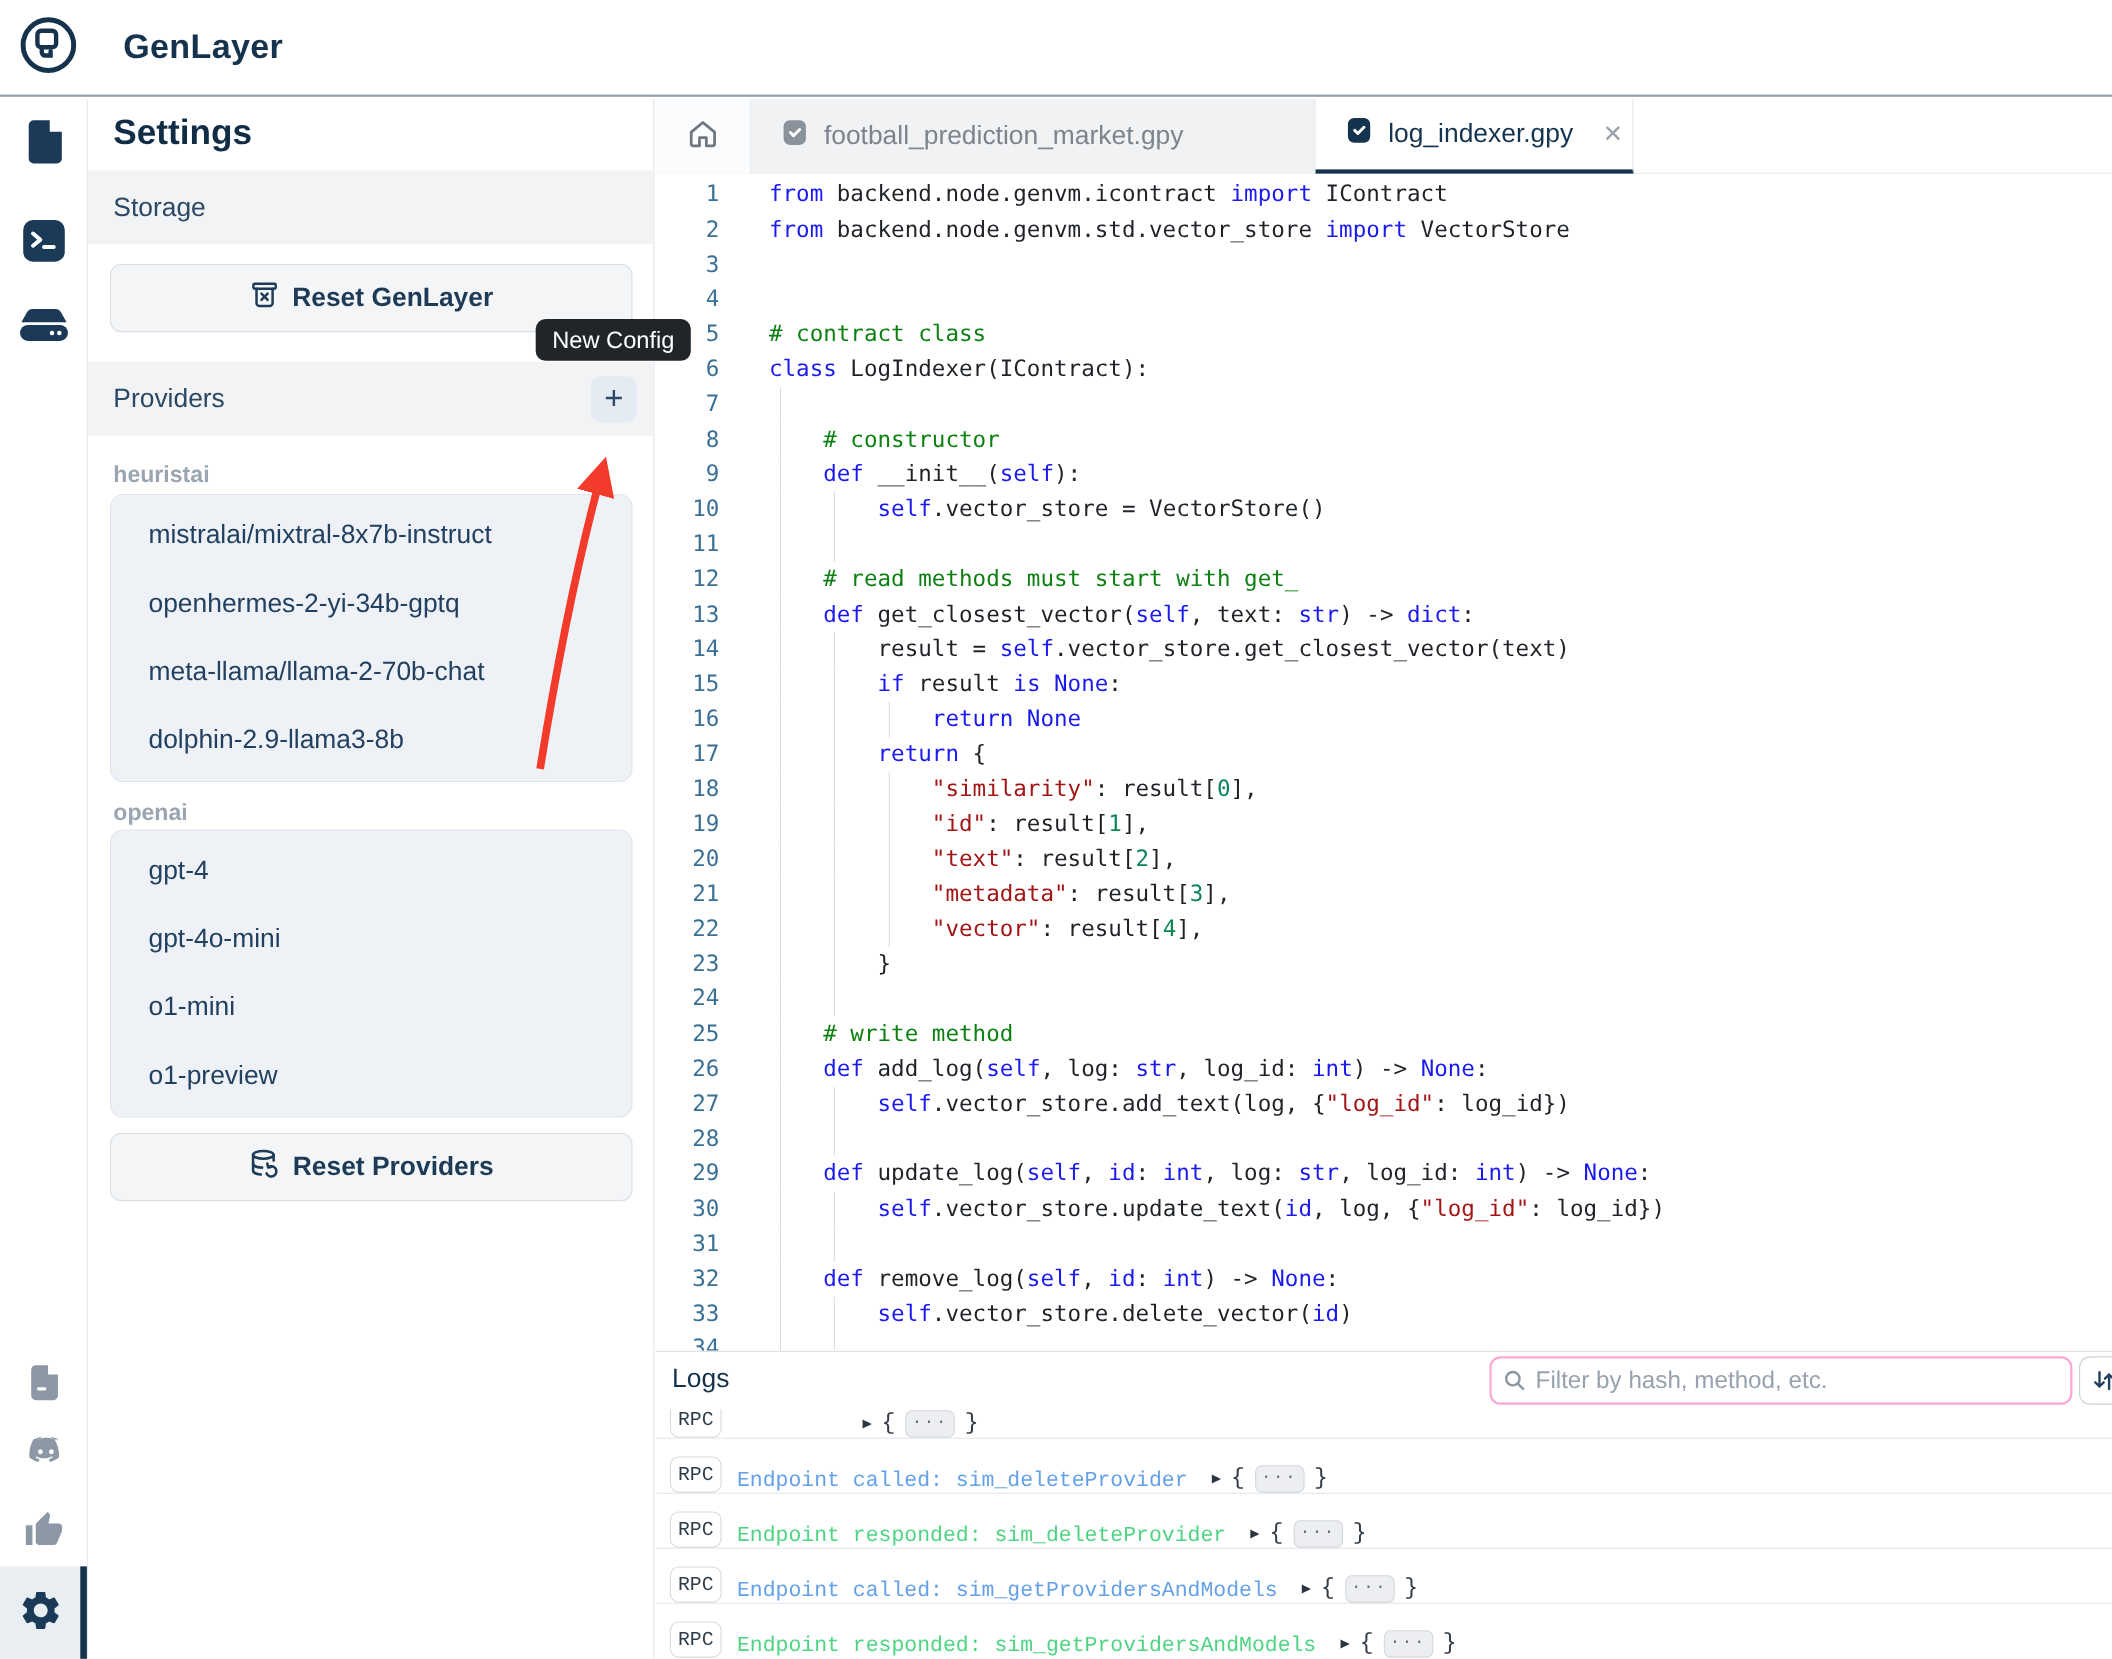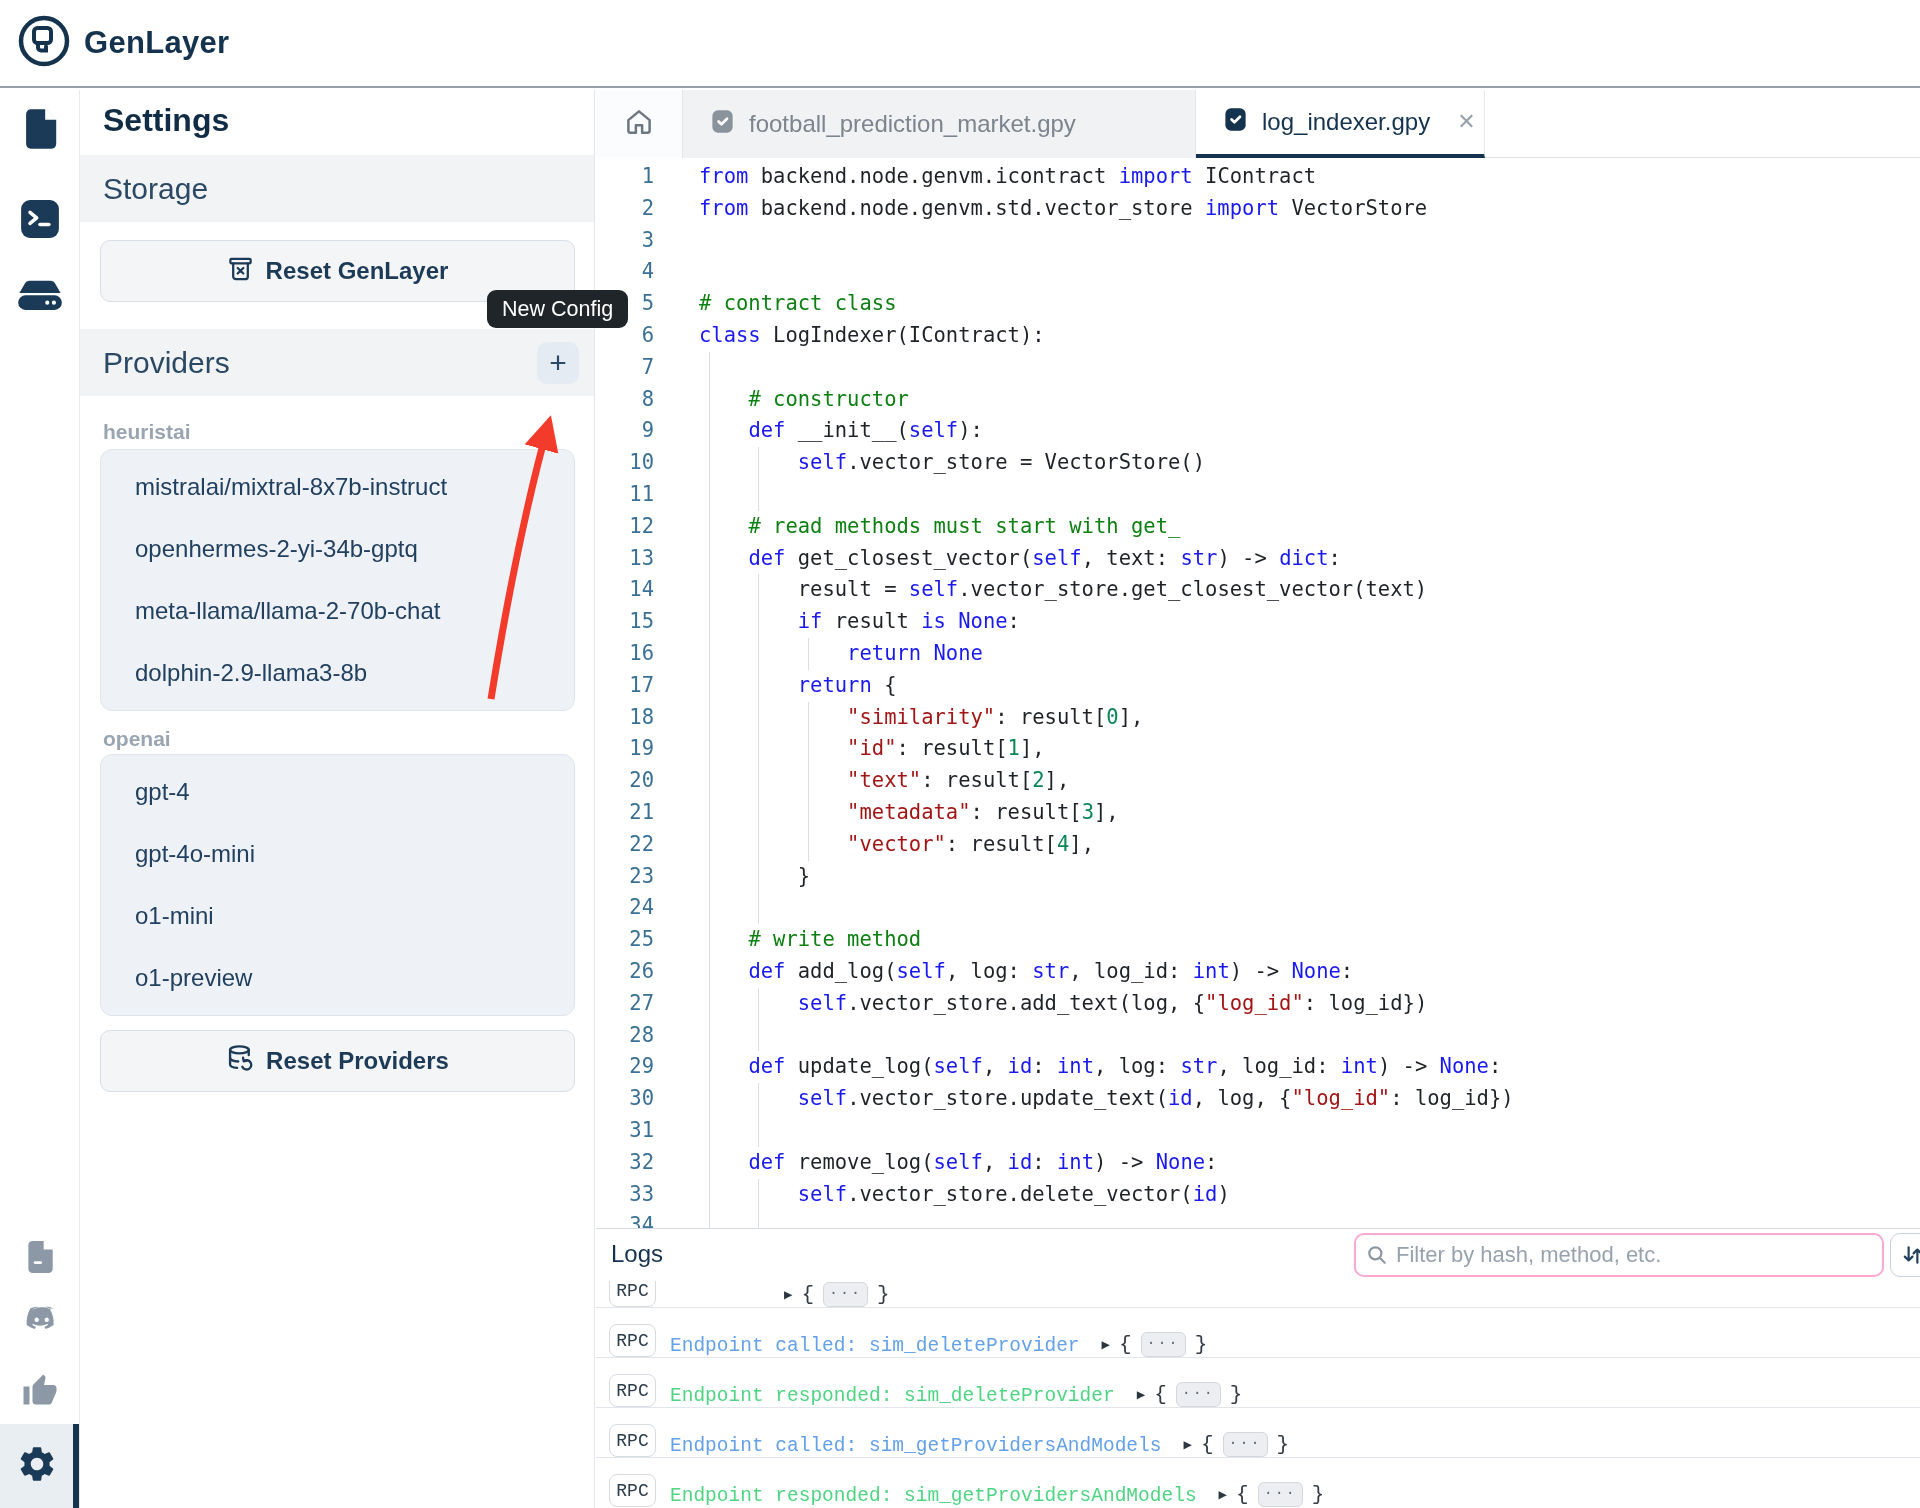--- a/index.html
+++ b/index.html
@@ -8,7 +8,7 @@
 
   
   #header { position:absolute; left:0; top:0; width:1920px; height:88px; background:#fff;
-    border-bottom:2px solid #95a0aa; display:flex; align-items:center; z-index:30; }
+    border-bottom:2px solid #95a0aa; display:flex; align-items:center; z-index:30;gap:28px; }
   #logo { margin-left:16px; }
   #brand { margin-left:12px; font-size:31px; font-weight:700; color:#15334e; letter-spacing:.3px; }
 

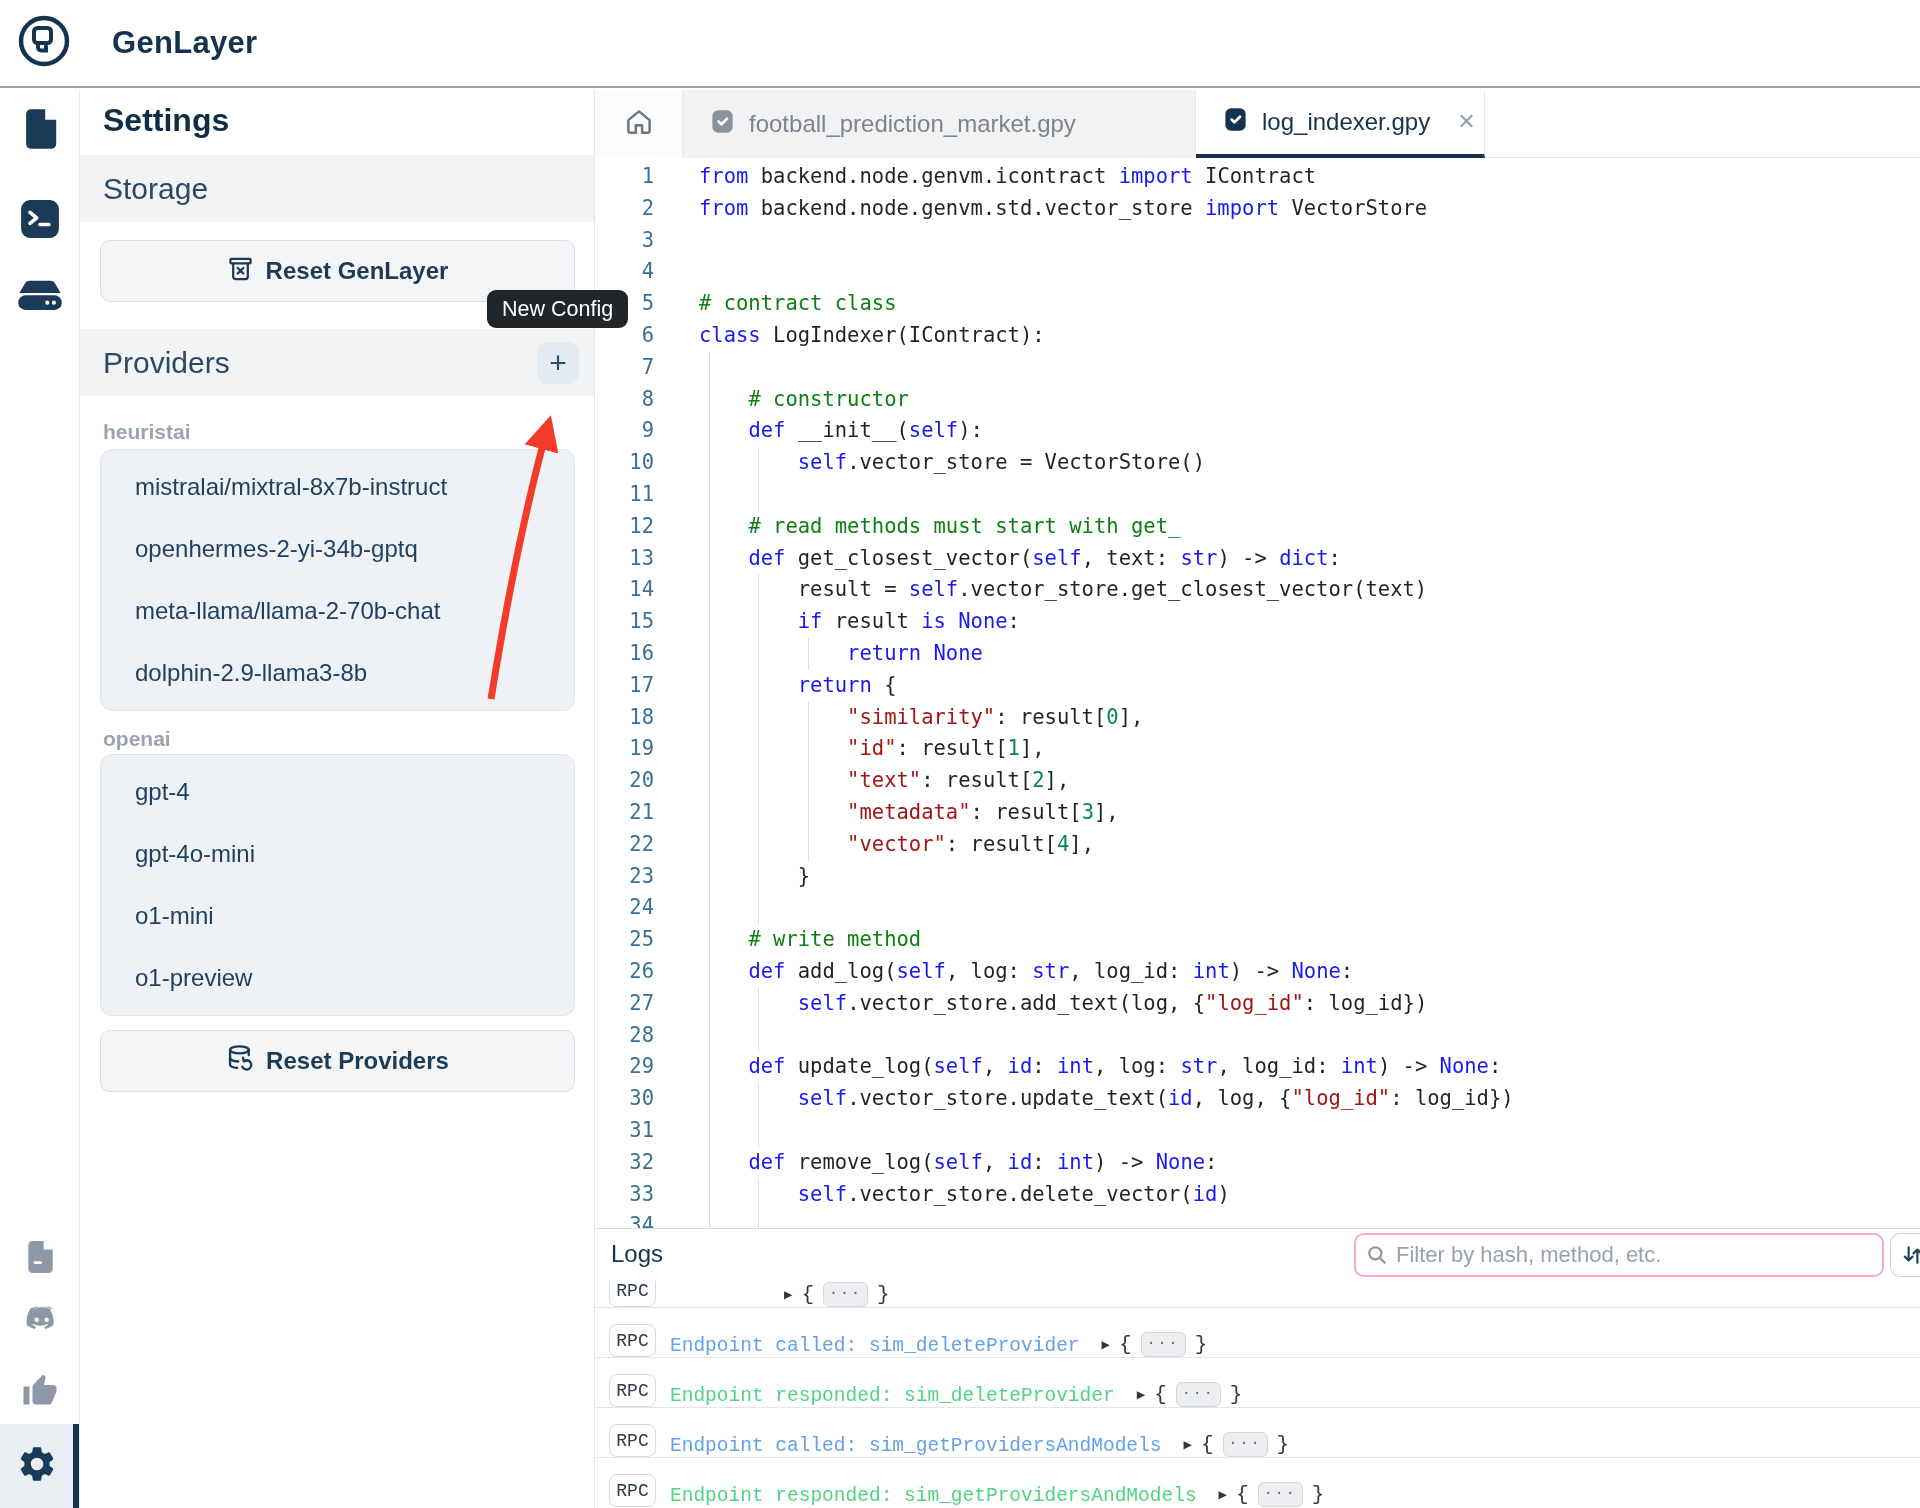--- a/index.html
+++ b/index.html
@@ -28,7 +28,7 @@
     display:flex; align-items:center; padding:0 16px 0 23px; }
   #band-storage { top:65px; }
   #band-providers { top:239px; }
-  .band-label { font-size:30px; color:#2b4964; }
+  .band-label { font-size:24px; color:#2b4964; }
   .reset-btn { position:absolute; left:20px; width:475px; height:62px; background:#f3f5f7;
     border:1px solid #d9dfe6; border-radius:10px; display:flex; align-items:center;
     justify-content:center; gap:12px; font-size:24px; font-weight:700; color:#1d3b57; cursor:pointer; }

